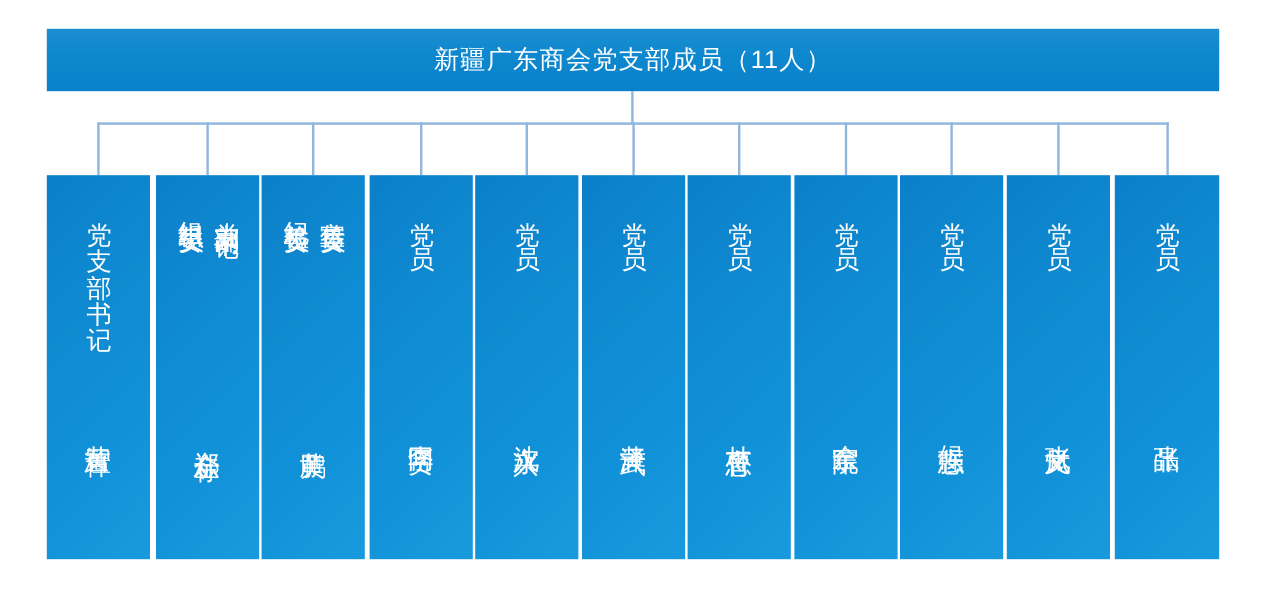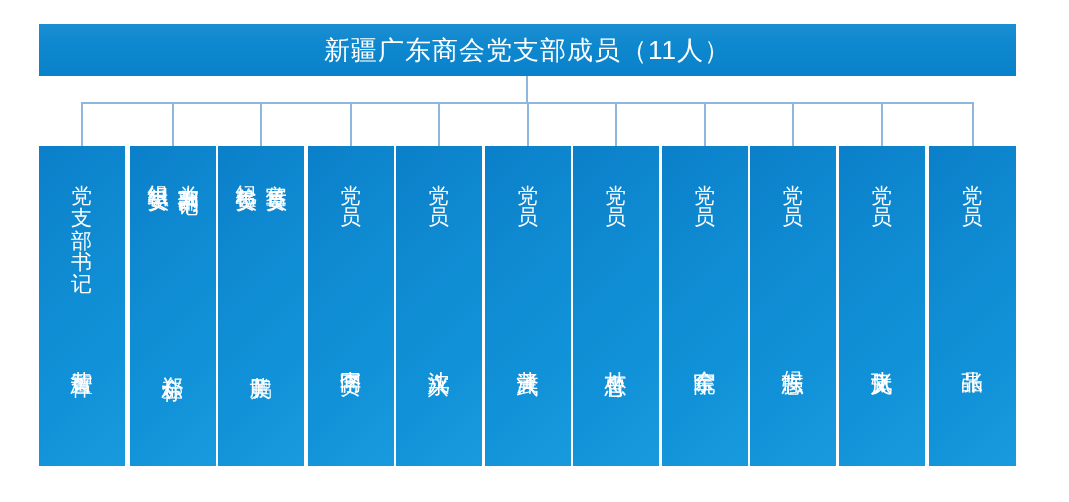--- a/index.html
+++ b/index.html
@@ -37,7 +37,7 @@
   }
   .title-text {
     color: #ffffff;
-    font-size: 26px;
+    font-size: 21px;
     letter-spacing: 1px;
     line-height: 1;
     white-space: nowrap;

